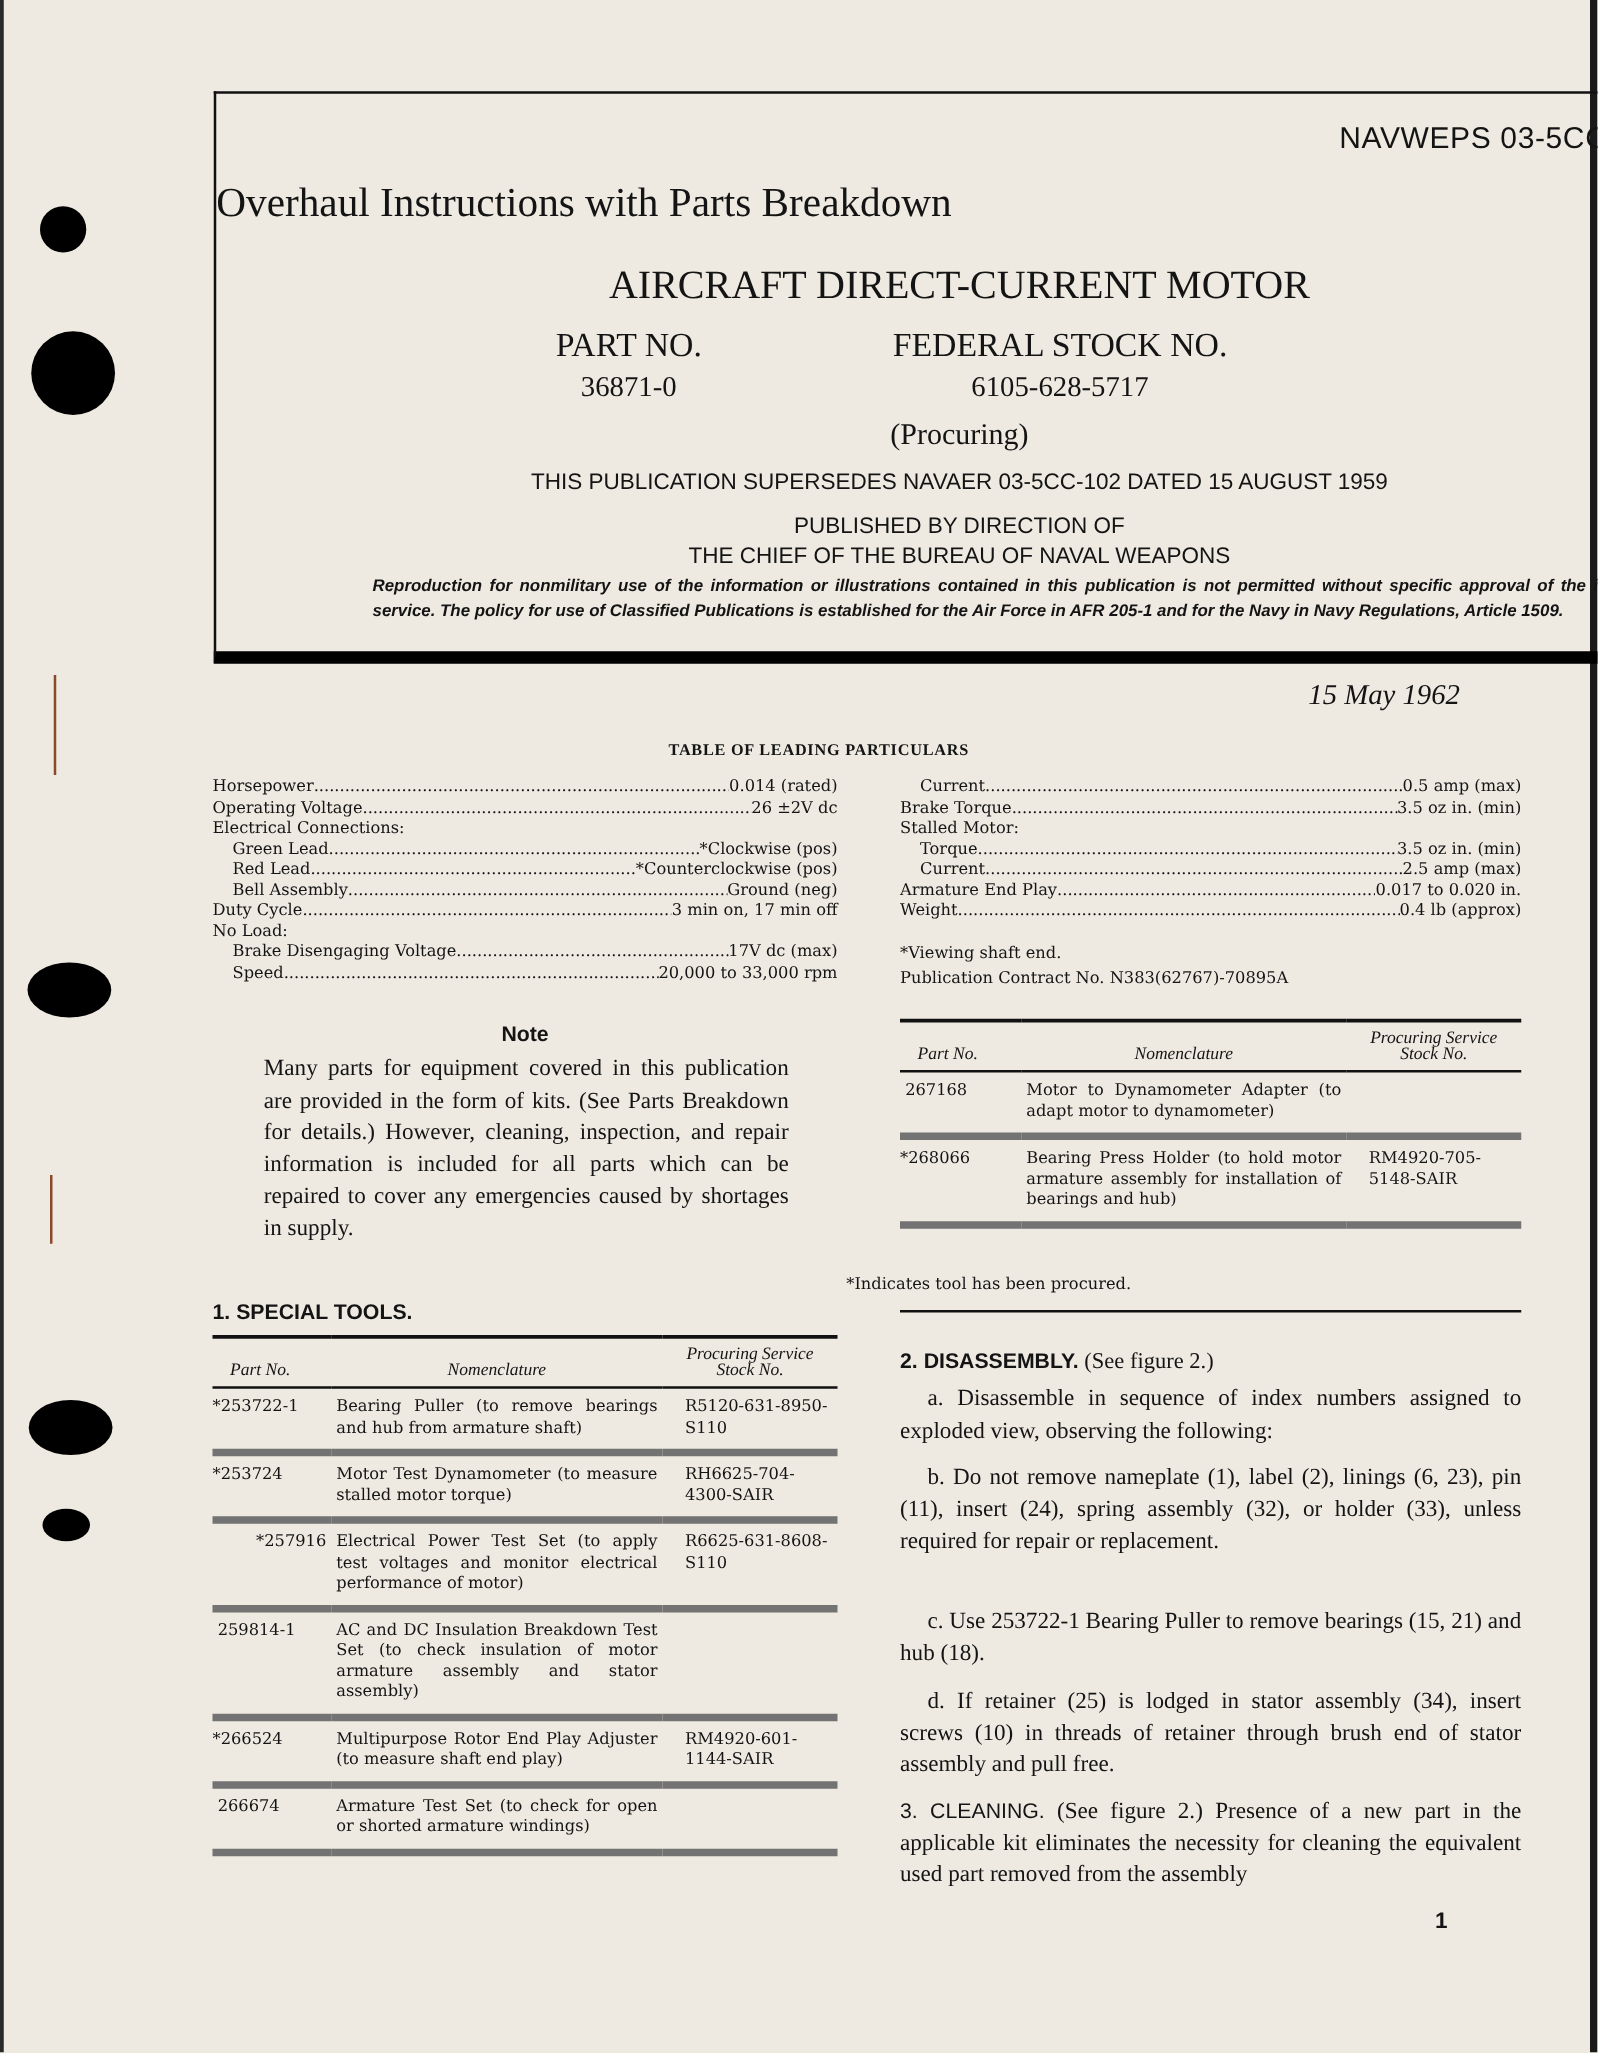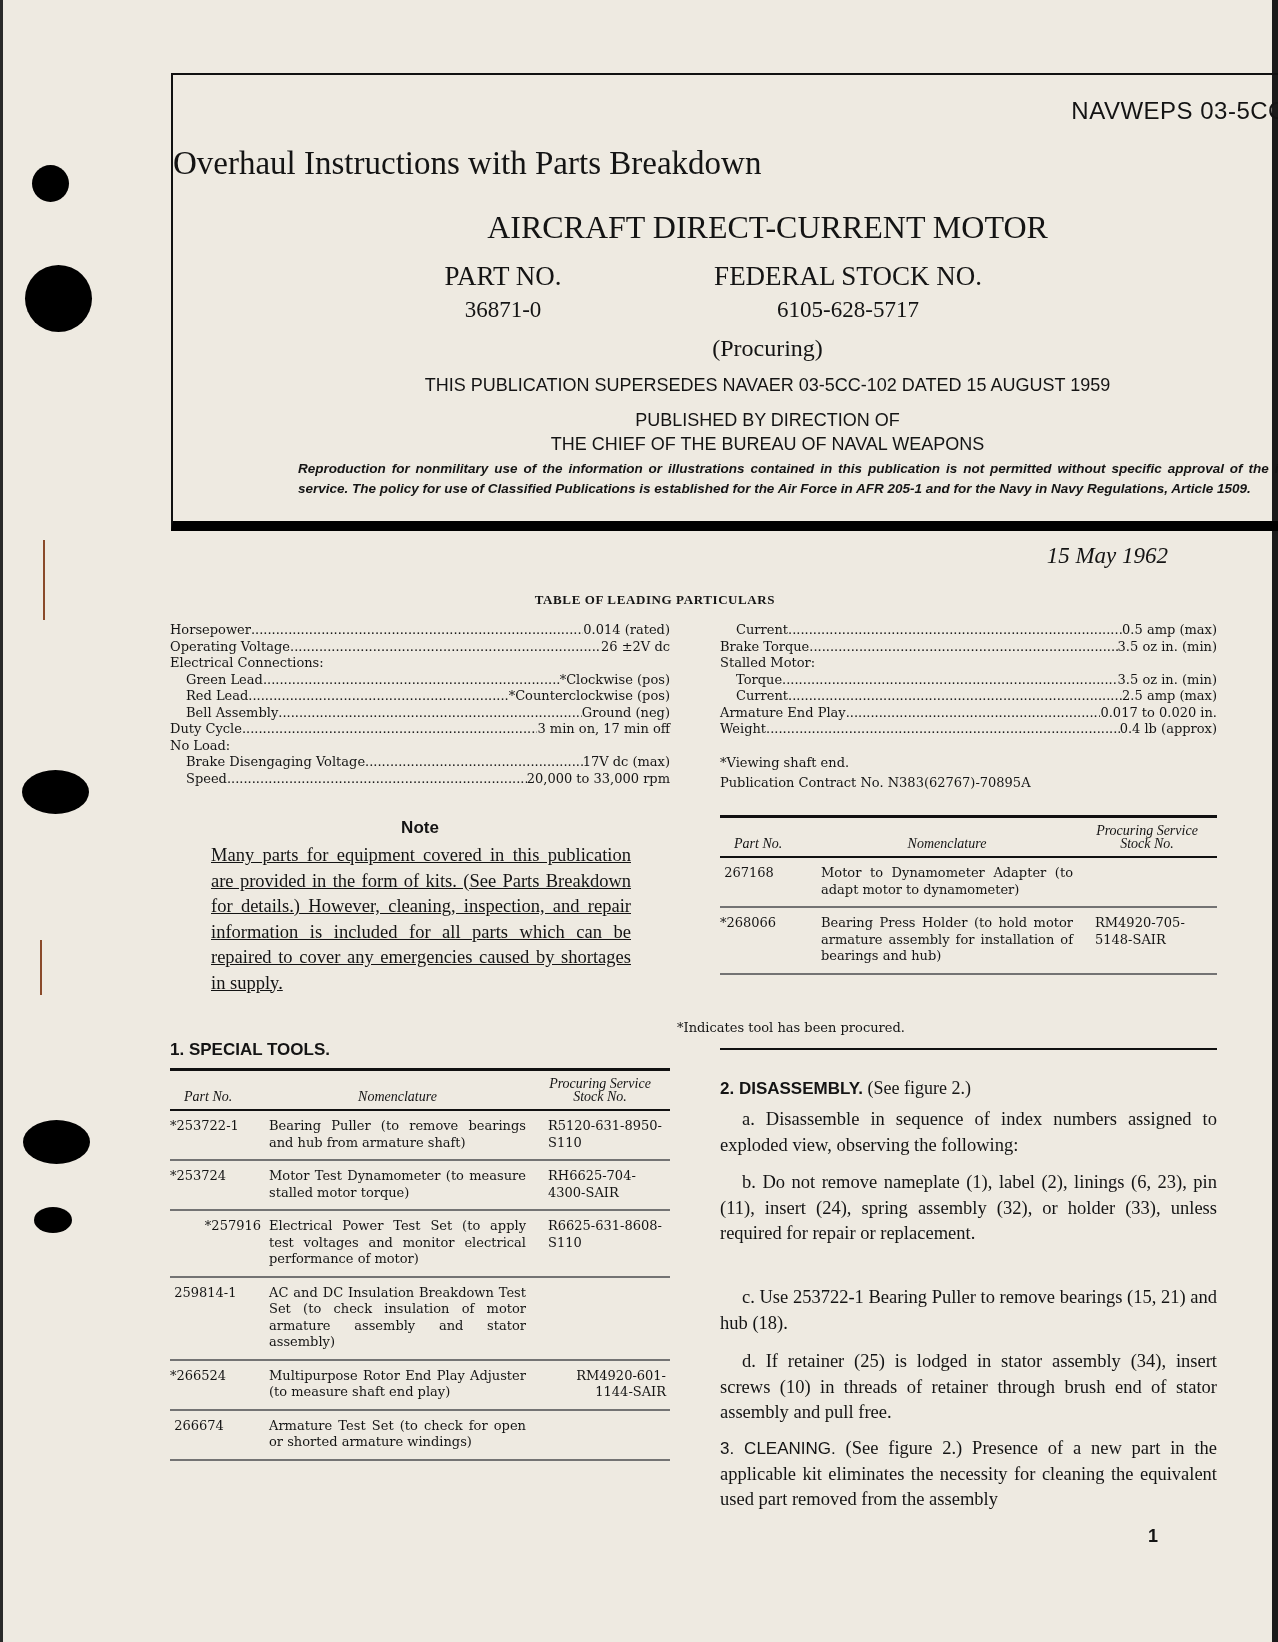--- a/index.html
+++ b/index.html
@@ -44,7 +44,7 @@
     .footnote-small { position: absolute; font-family: "DejaVu Serif", serif; font-size: 13px; }
 
     .note-title { position: absolute; left: 160px; width: 520px; top: 818px; text-align: center; font-family: "Liberation Sans", sans-serif; font-weight: bold; font-size: 17px; }
-    .note-body { position: absolute; left: 211px; width: 420px; top: 843px; font-size: 18.5px; line-height: 25.5px; text-align: justify; text-decoration: underline; }
+    .note-body { position: absolute; left: 211px; width: 420px; top: 843px; font-size: 18.5px; line-height: 25.5px; text-align: justify; }
 
     .section-heading { position: absolute; font-family: "Liberation Sans", sans-serif; font-weight: bold; font-size: 17px; }
     .section-heading .normal { font-family: "Liberation Serif", serif; font-weight: normal; font-size: 18px; }

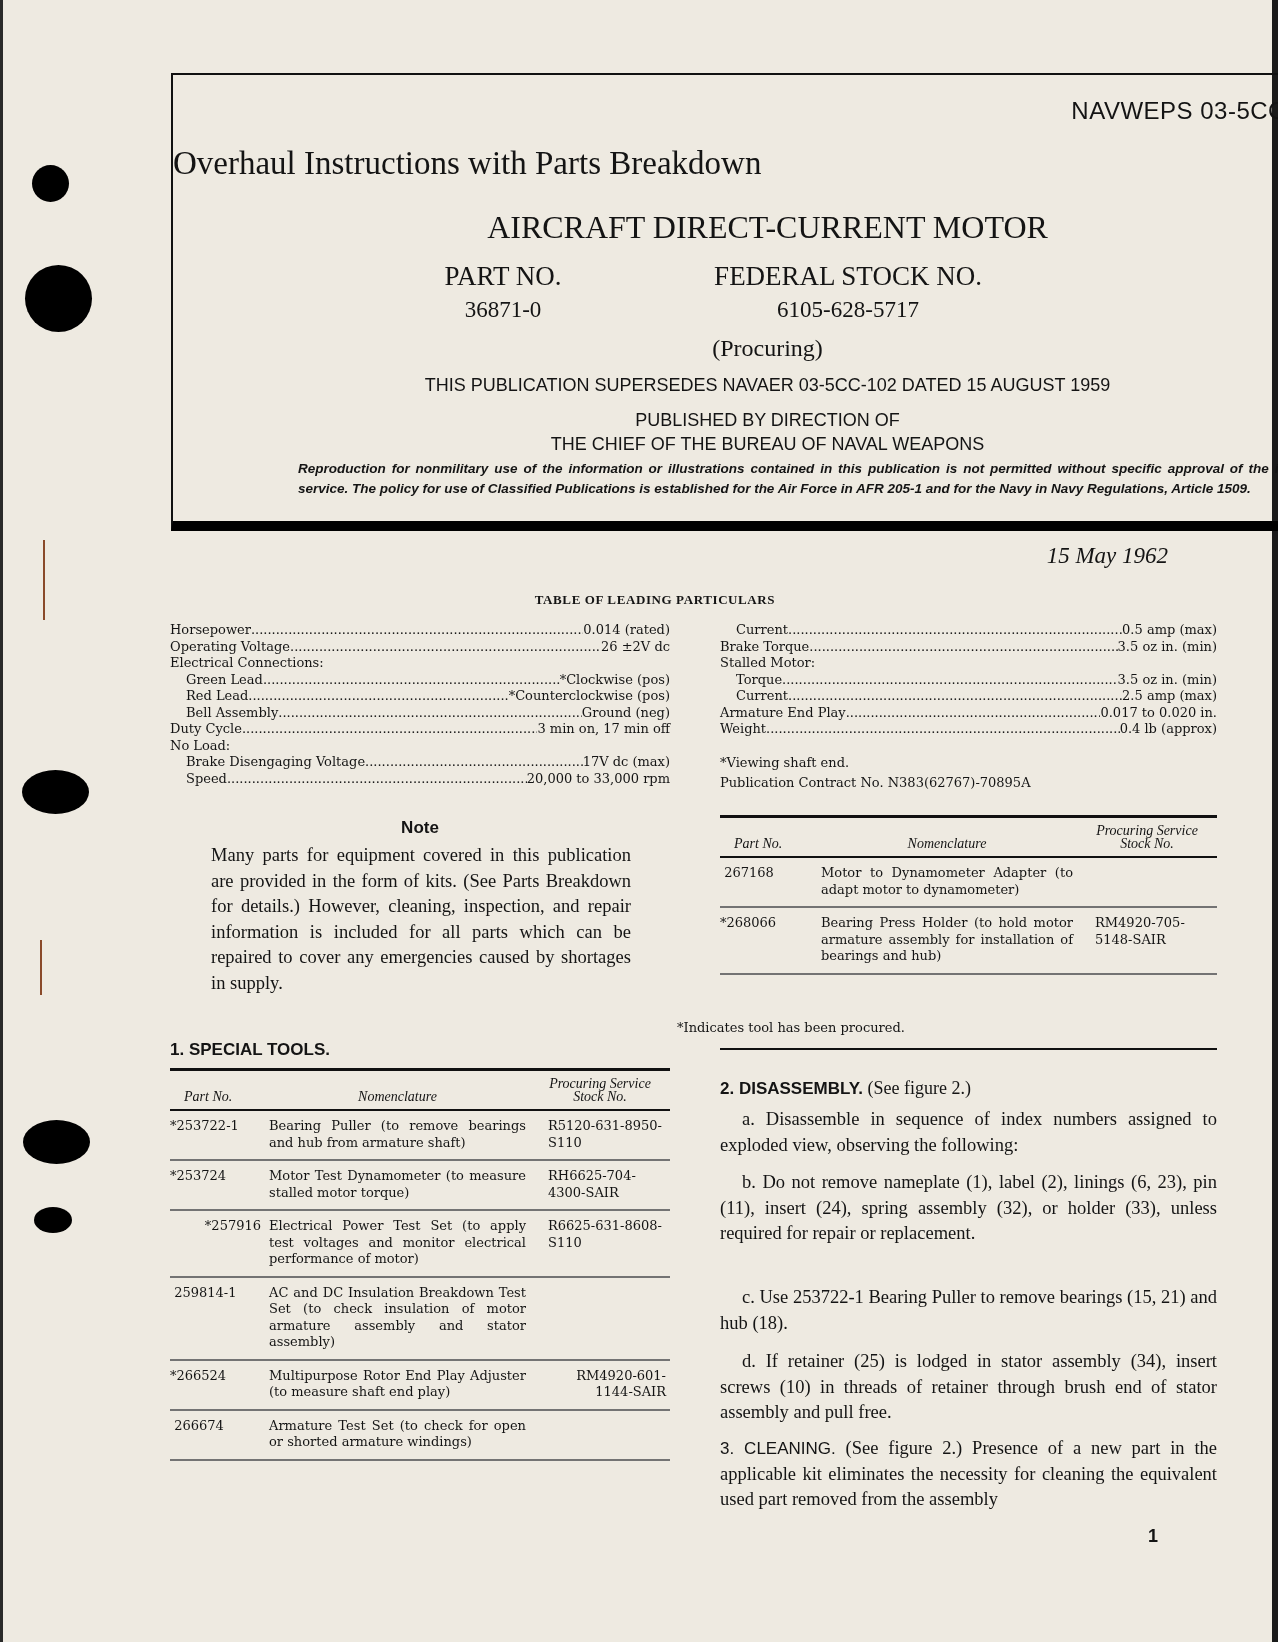--- a/index.html
+++ b/index.html
@@ -51,7 +51,7 @@
 
     table.tools { position: absolute; border-collapse: collapse; font-family: "DejaVu Serif", serif; font-size: 13px; line-height: 16.5px; }
     table.tools th { font-style: italic; font-weight: normal; font-family: "Liberation Serif", serif; font-size: 14px; line-height: 13px; padding: 6px 4px 6px 4px; vertical-align: bottom; border-top: 3px solid #111; border-bottom: 2px solid #111; }
-    table.tools td { vertical-align: top; padding: 7px 4px 8px 4px; border-bottom: 2px solid #737373; }
+    table.tools td { vertical-align: top; padding: 7px 4px 8px 4px; border-bottom: 6px solid #737373; }
     table.tools td.pn { padding-left: 0; }
     table.tools td.nom { text-align: justify; }
 

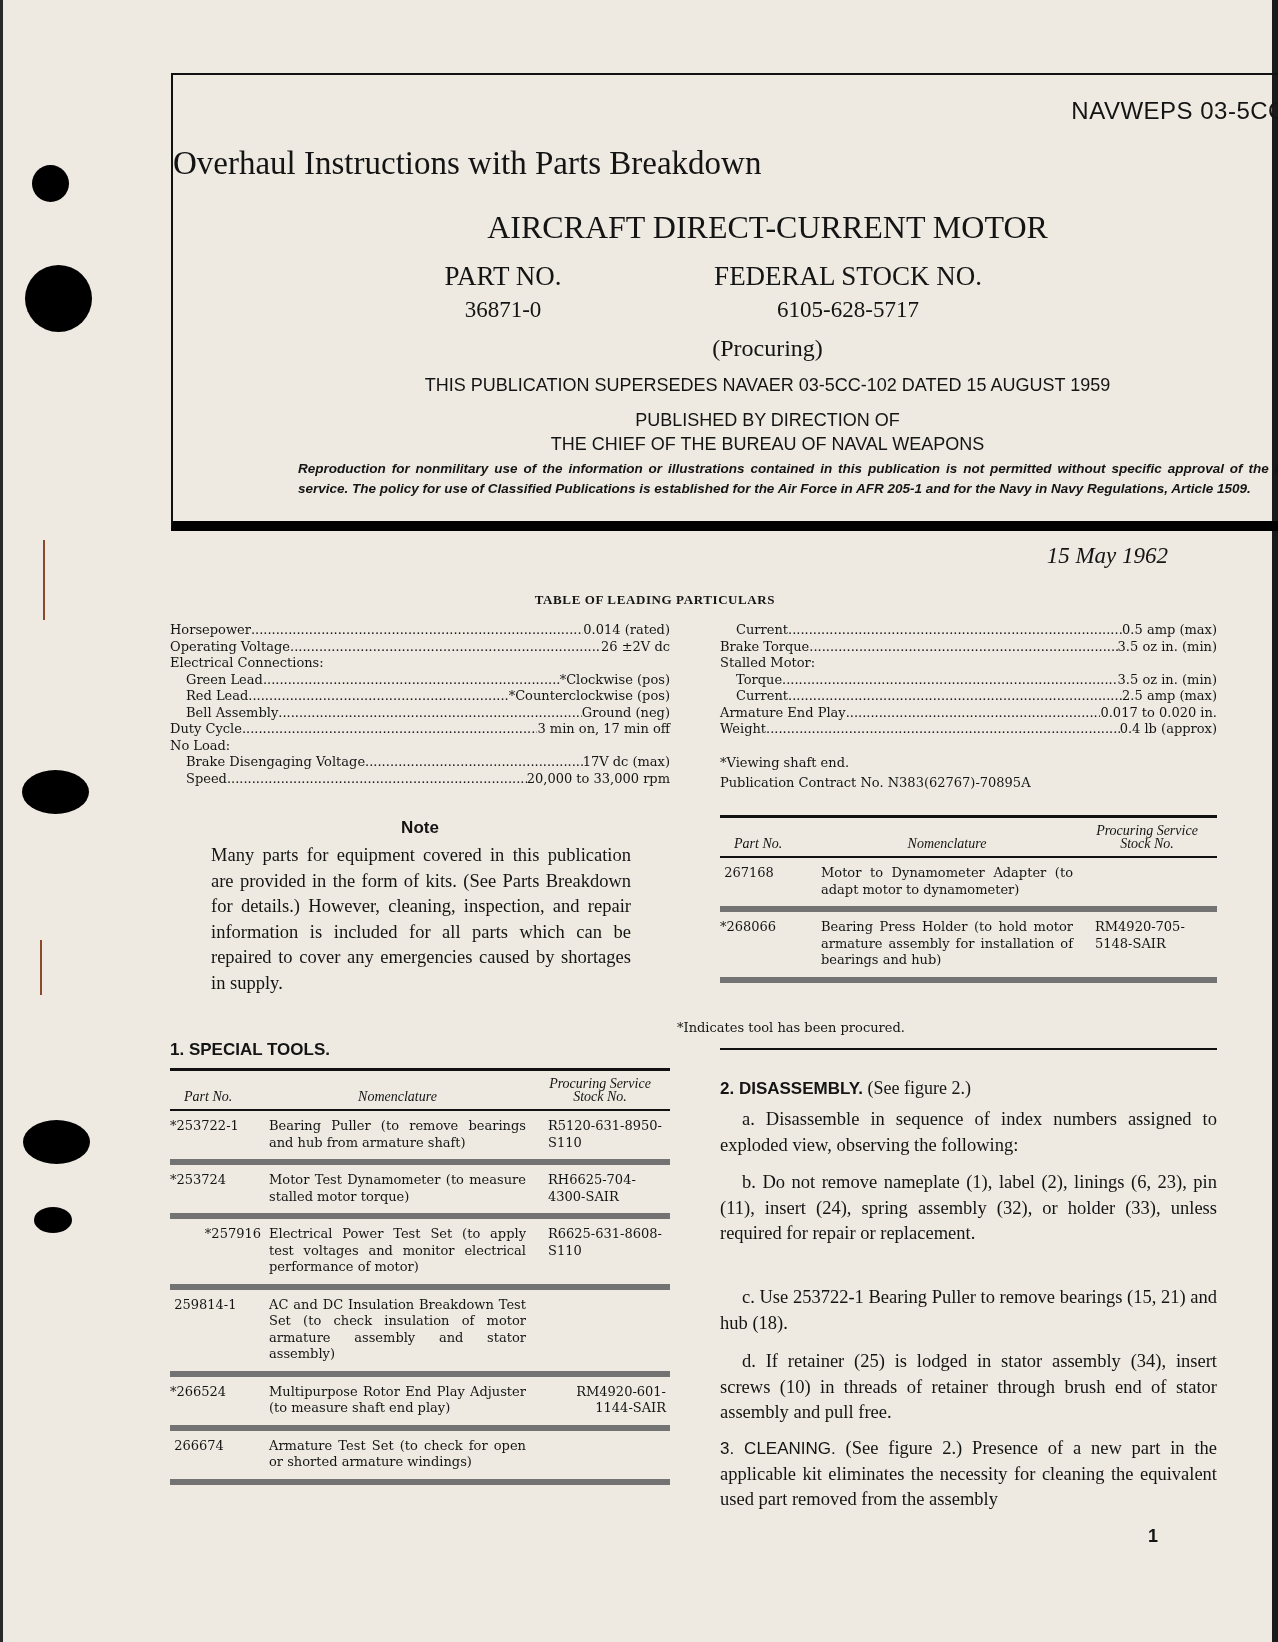--- a/index.html
+++ b/index.html
@@ -223,7 +223,7 @@
       <tr>
         <td class="pn" style="white-space: pre;">*266524</td>
         <td class="nom">Multipurpose Rotor End Play Adjuster (to measure shaft end play)</td>
-        <td class="sn" style="padding-left: 18px; text-align: right;">RM4920-601-1144-SAIR</td>
+        <td class="sn" style="padding-left: 18px;">RM4920-601-1144-SAIR</td>
       </tr>
       <tr>
         <td class="pn" style="white-space: pre;"> 266674</td>

